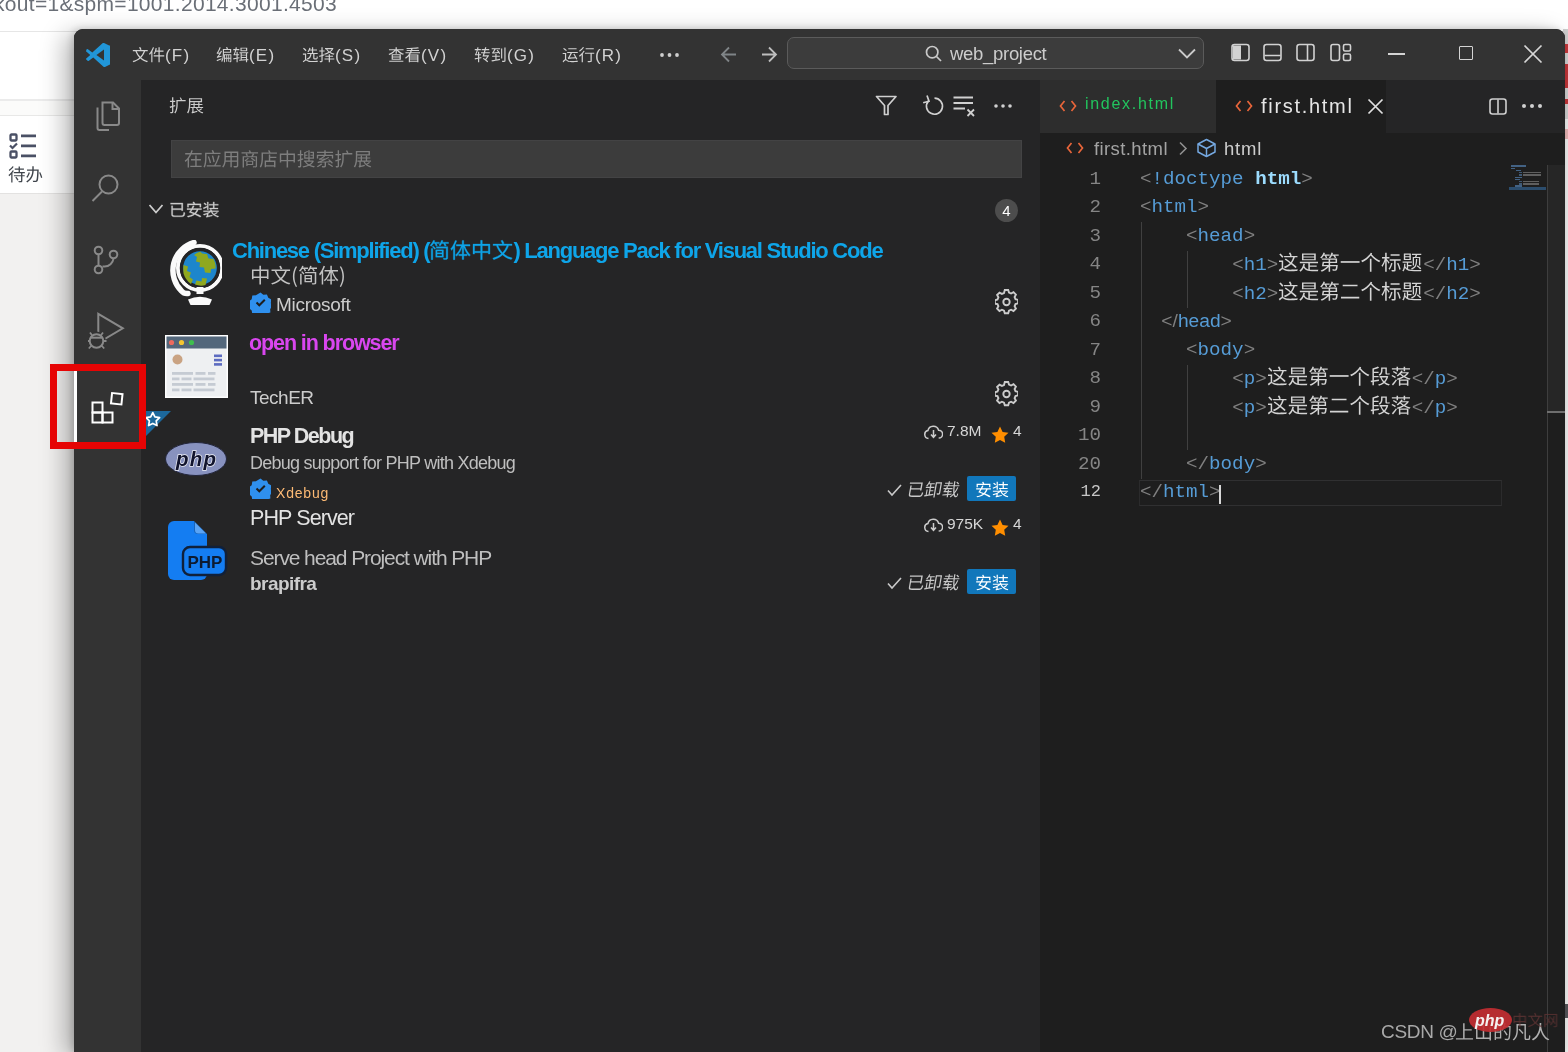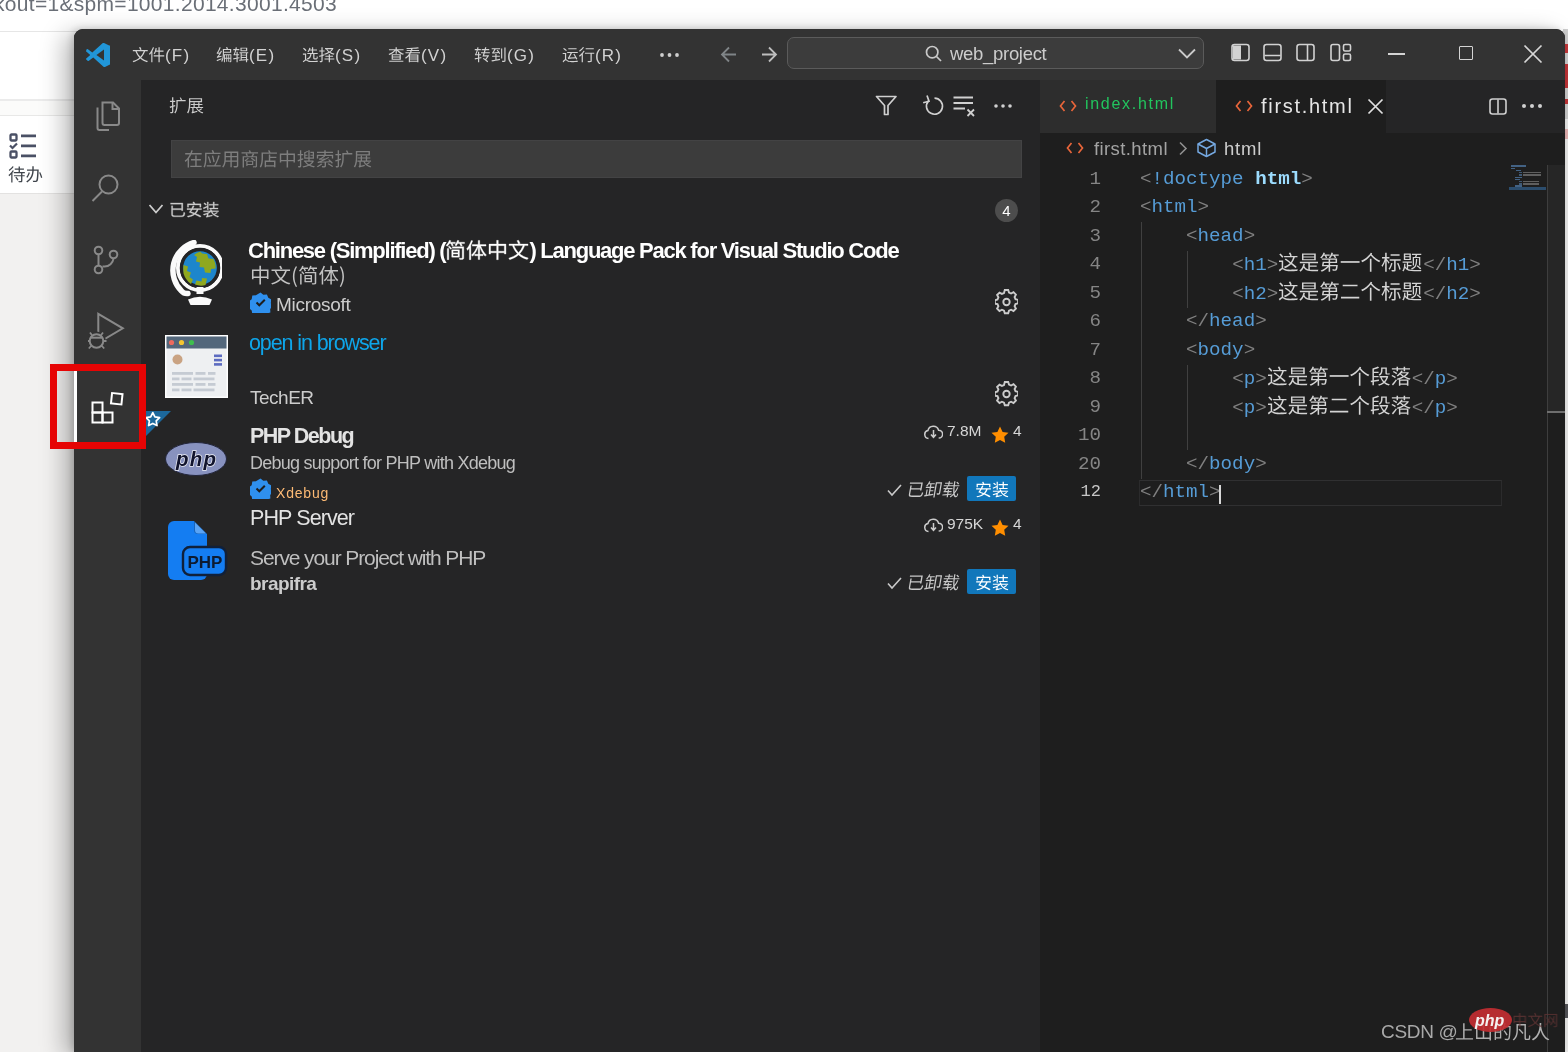--- a/index.html
+++ b/index.html
@@ -275,7 +275,7 @@
 <rect x="15" y="26" width="43" height="28" rx="7" fill="#147df2" stroke="#10203a" stroke-width="2.4"></rect>
 <text x="19.5" y="47" font-family="Liberation Sans, sans-serif" font-size="17" font-weight="bold" fill="#0d1b31">PHP</text>
       </svg>
-      <div class="lbl" style="left:174px;top:208px;font-size:22px;font-weight:bold;color:#ffffff;letter-spacing:-1.25px">Chinese (Simplified) (<svg width="84" height="27" style="vertical-align:-6px;overflow:visible">
+      <div class="lbl" style="left:158px;top:208px;font-size:22px;font-weight:bold;color:#0ea5e9;letter-spacing:-1.25px">Chinese (Simplified) (<svg width="84" height="27" style="vertical-align:-6px;overflow:visible">
           <g transform="translate(0,21) scale(0.02100)" fill="currentColor" stroke="currentColor" stroke-width="16">
             <use href="#g7b80" x="0"></use>
             <use href="#g4f53" x="1000"></use>

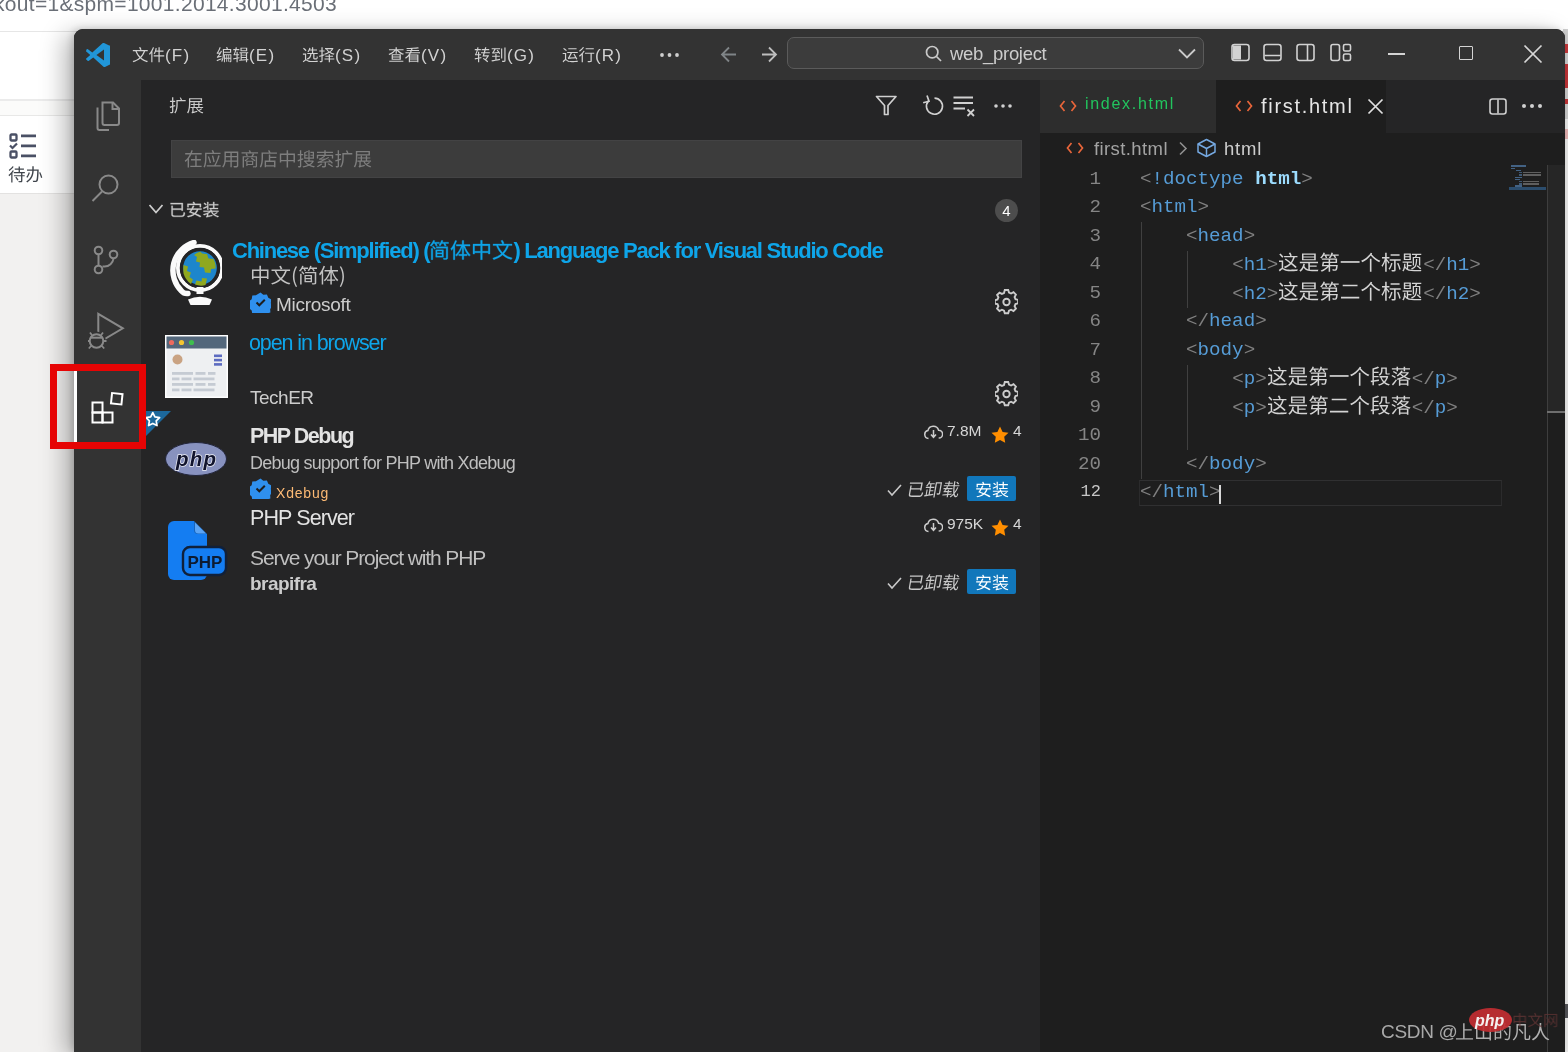--- a/index.html
+++ b/index.html
@@ -444,7 +444,7 @@
               <use href="#g9898" x="6000"></use>
             </g>
           </svg></span><span style="color:#808080;">&lt;/</span><span style="color:#569cd6;">h2</span><span style="color:#808080;">&gt;</span></div>
-      <div class="lbl" style="left:1066px;top:278.1px;height:28.5px;line-height:28.5px;font-family:Liberation Mono, monospace;font-size:19.2px;white-space:pre"><span style="color:#d4d4d4;">    </span><span style="color:#808080;">&lt;/</span><span style="color:#569cd6;">head</span><span style="color:#808080;">&gt;</span></div>
+      <div class="lbl" style="left:1066px;top:278.1px;height:28.5px;line-height:28.5px;font-family:Liberation Sans, sans-serif;font-size:19.2px;white-space:pre"><span style="color:#d4d4d4;">    </span><span style="color:#808080;">&lt;/</span><span style="color:#569cd6;">head</span><span style="color:#808080;">&gt;</span></div>
       <div class="lbl" style="left:1066px;top:306.6px;height:28.5px;line-height:28.5px;font-family:'Liberation Mono',monospace;font-size:19.2px;white-space:pre"><span style="color:#d4d4d4;">    </span><span style="color:#808080;">&lt;</span><span style="color:#569cd6;">body</span><span style="color:#808080;">&gt;</span></div>
       <div class="lbl" style="left:1066px;top:335.1px;height:28.5px;line-height:28.5px;font-family:'Liberation Mono',monospace;font-size:19.2px;white-space:pre"><span style="color:#d4d4d4;">        </span><span style="color:#808080;">&lt;</span><span style="color:#569cd6;">p</span><span style="color:#808080;">&gt;</span><span style="color:#d4d4d4;"><svg width="145" height="25" style="vertical-align:-5px;overflow:visible">
             <g transform="translate(0,20) scale(0.02060)" fill="currentColor">

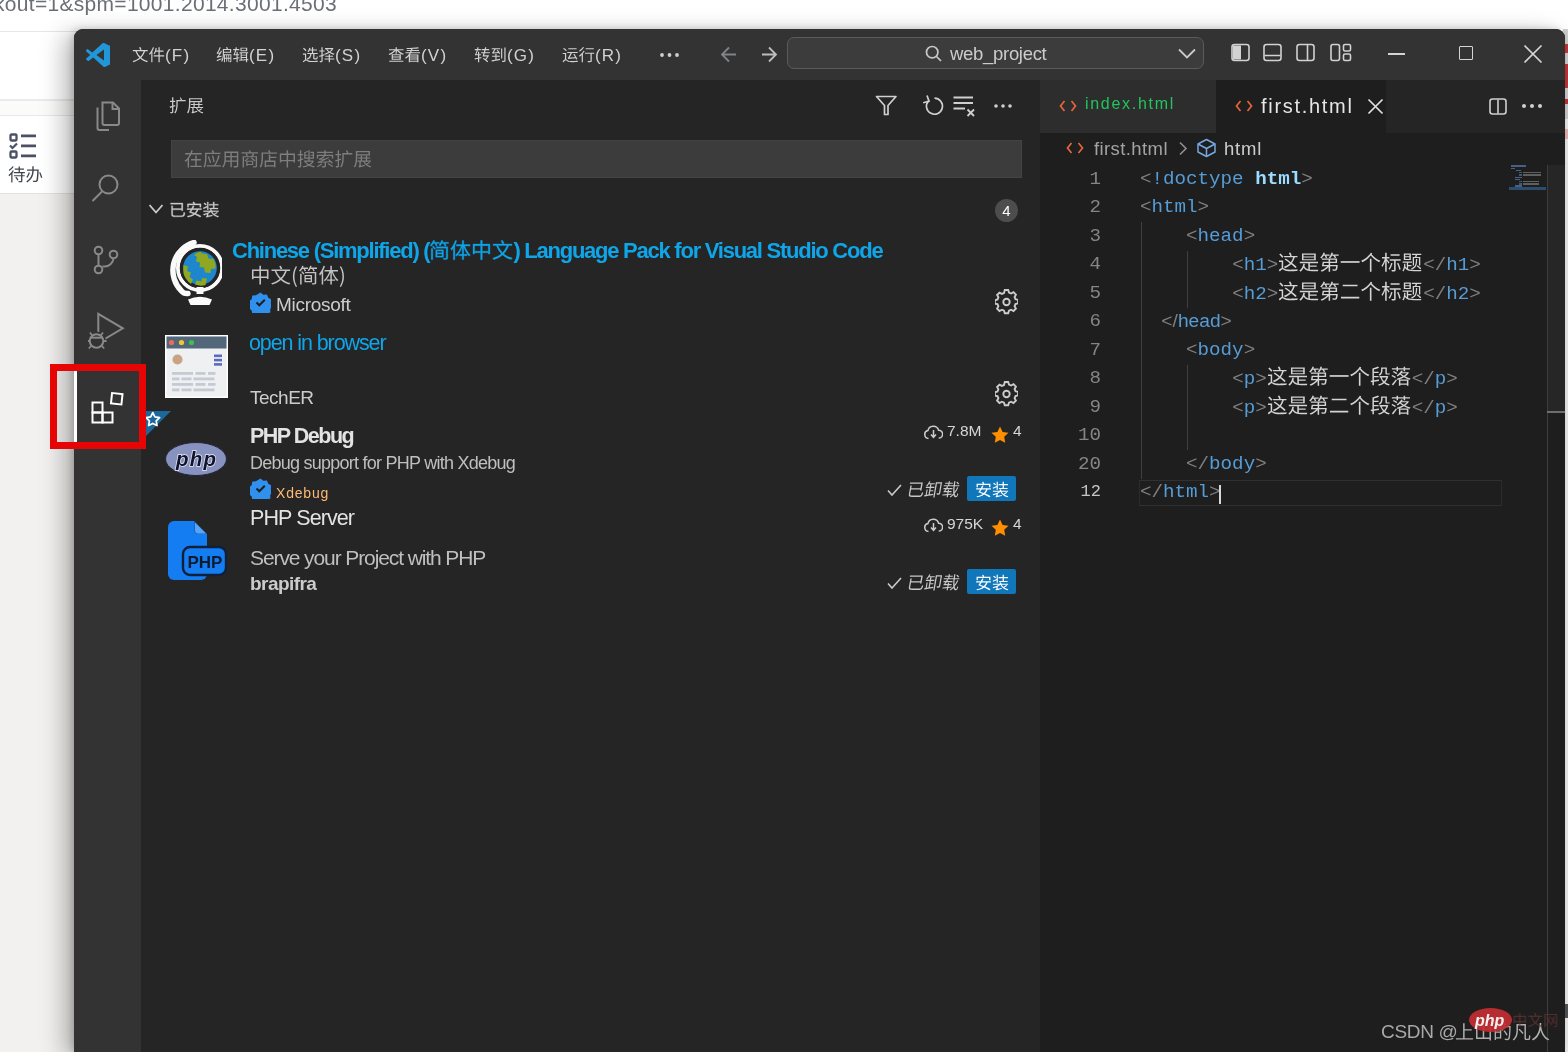--- a/index.html
+++ b/index.html
@@ -302,7 +302,7 @@
         <path d="M9.3 1 h3.4 l.8 2.6 2.1.9 2.4-1.3 2.4 2.4 -1.3 2.4.9 2.1 2.6.8 v3.4 l-2.6.8-.9 2.1 1.3 2.4-2.4 2.4-2.4-1.3-2.1.9-.8 2.6 H9.3 l-.8-2.6-2.1-.9-2.4 1.3-2.4-2.4 1.3-2.4-.9-2.1L-.6 14.7 V11.3 l2.6-.8.9-2.1L1.6 6 4 3.6l2.4 1.3 2.1-.9z" fill="none" stroke="#cccccc" stroke-width="1.9"></path>
 <circle cx="11" cy="13" r="3.2" fill="none" stroke="#cccccc" stroke-width="1.9"></circle>
       </svg>
-      <div class="lbl" style="left:175px;top:302px;font-size:21.5px;font-weight:normal;color:#0ea5e9;letter-spacing:-1.1px">open in browser</div>
+      <div class="lbl" style="left:175px;top:302px;font-size:21.5px;font-weight:bold;color:#d946ef;letter-spacing:-1.1px">open in browser</div>
       <div class="lbl" style="left:176px;top:358px;font-size:19px;color:#cccccc;letter-spacing:-0.5px">TechER</div>
       <svg class="abs" style="left:921px;top:352px" width="23" height="26" viewBox="0 0 22 26">
         <path d="M9.3 1 h3.4 l.8 2.6 2.1.9 2.4-1.3 2.4 2.4 -1.3 2.4.9 2.1 2.6.8 v3.4 l-2.6.8-.9 2.1 1.3 2.4-2.4 2.4-2.4-1.3-2.1.9-.8 2.6 H9.3 l-.8-2.6-2.1-.9-2.4 1.3-2.4-2.4 1.3-2.4-.9-2.1L-.6 14.7 V11.3 l2.6-.8.9-2.1L1.6 6 4 3.6l2.4 1.3 2.1-.9z" fill="none" stroke="#cccccc" stroke-width="1.9"></path>

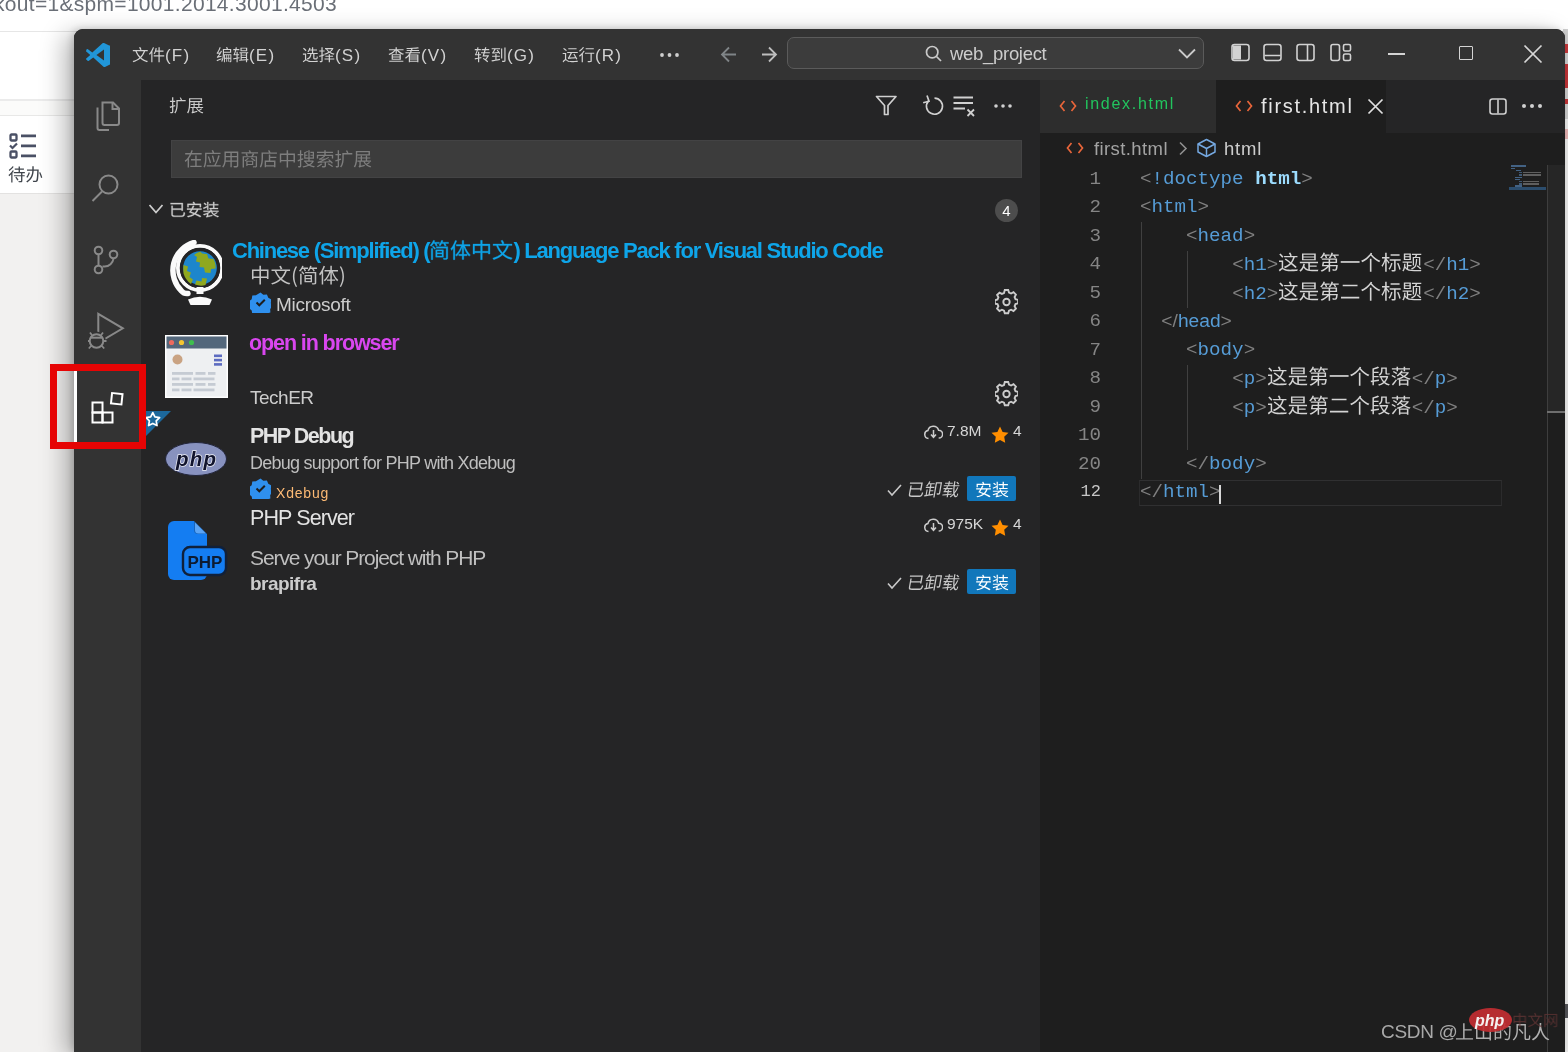--- a/index.html
+++ b/index.html
@@ -351,7 +351,7 @@
 <path d="M9 0.5 l2.6 5.4 5.9.8-4.3 4.1 1 5.9L9 13.9l-5.2 2.8 1-5.9L.5 6.7l5.9-.8z" fill="#ff8e00"></path>
       </svg>
       <div class="lbl" style="left:939px;top:486px;font-size:15.5px;color:#d6d6d6">4</div>
-      <div class="lbl" style="left:176px;top:517px;font-size:21px;color:#bfbfbf;letter-spacing:-1.1px">Serve your Project with PHP</div>
+      <div class="lbl" style="left:176px;top:517px;font-size:21px;color:#bfbfbf;letter-spacing:-1.1px">Serve head Project with PHP</div>
       <div class="lbl" style="left:176px;top:544px;font-size:19px;font-weight:bold;color:#cccccc;letter-spacing:-0.55px">brapifra</div>
       <svg class="abs" style="left:813px;top:548px" width="15" height="13" viewBox="0 0 15 13">
 <path d="M1 6.5 5 11 14 1" stroke="#c9c9c9" stroke-width="1.6" fill="none"></path>

